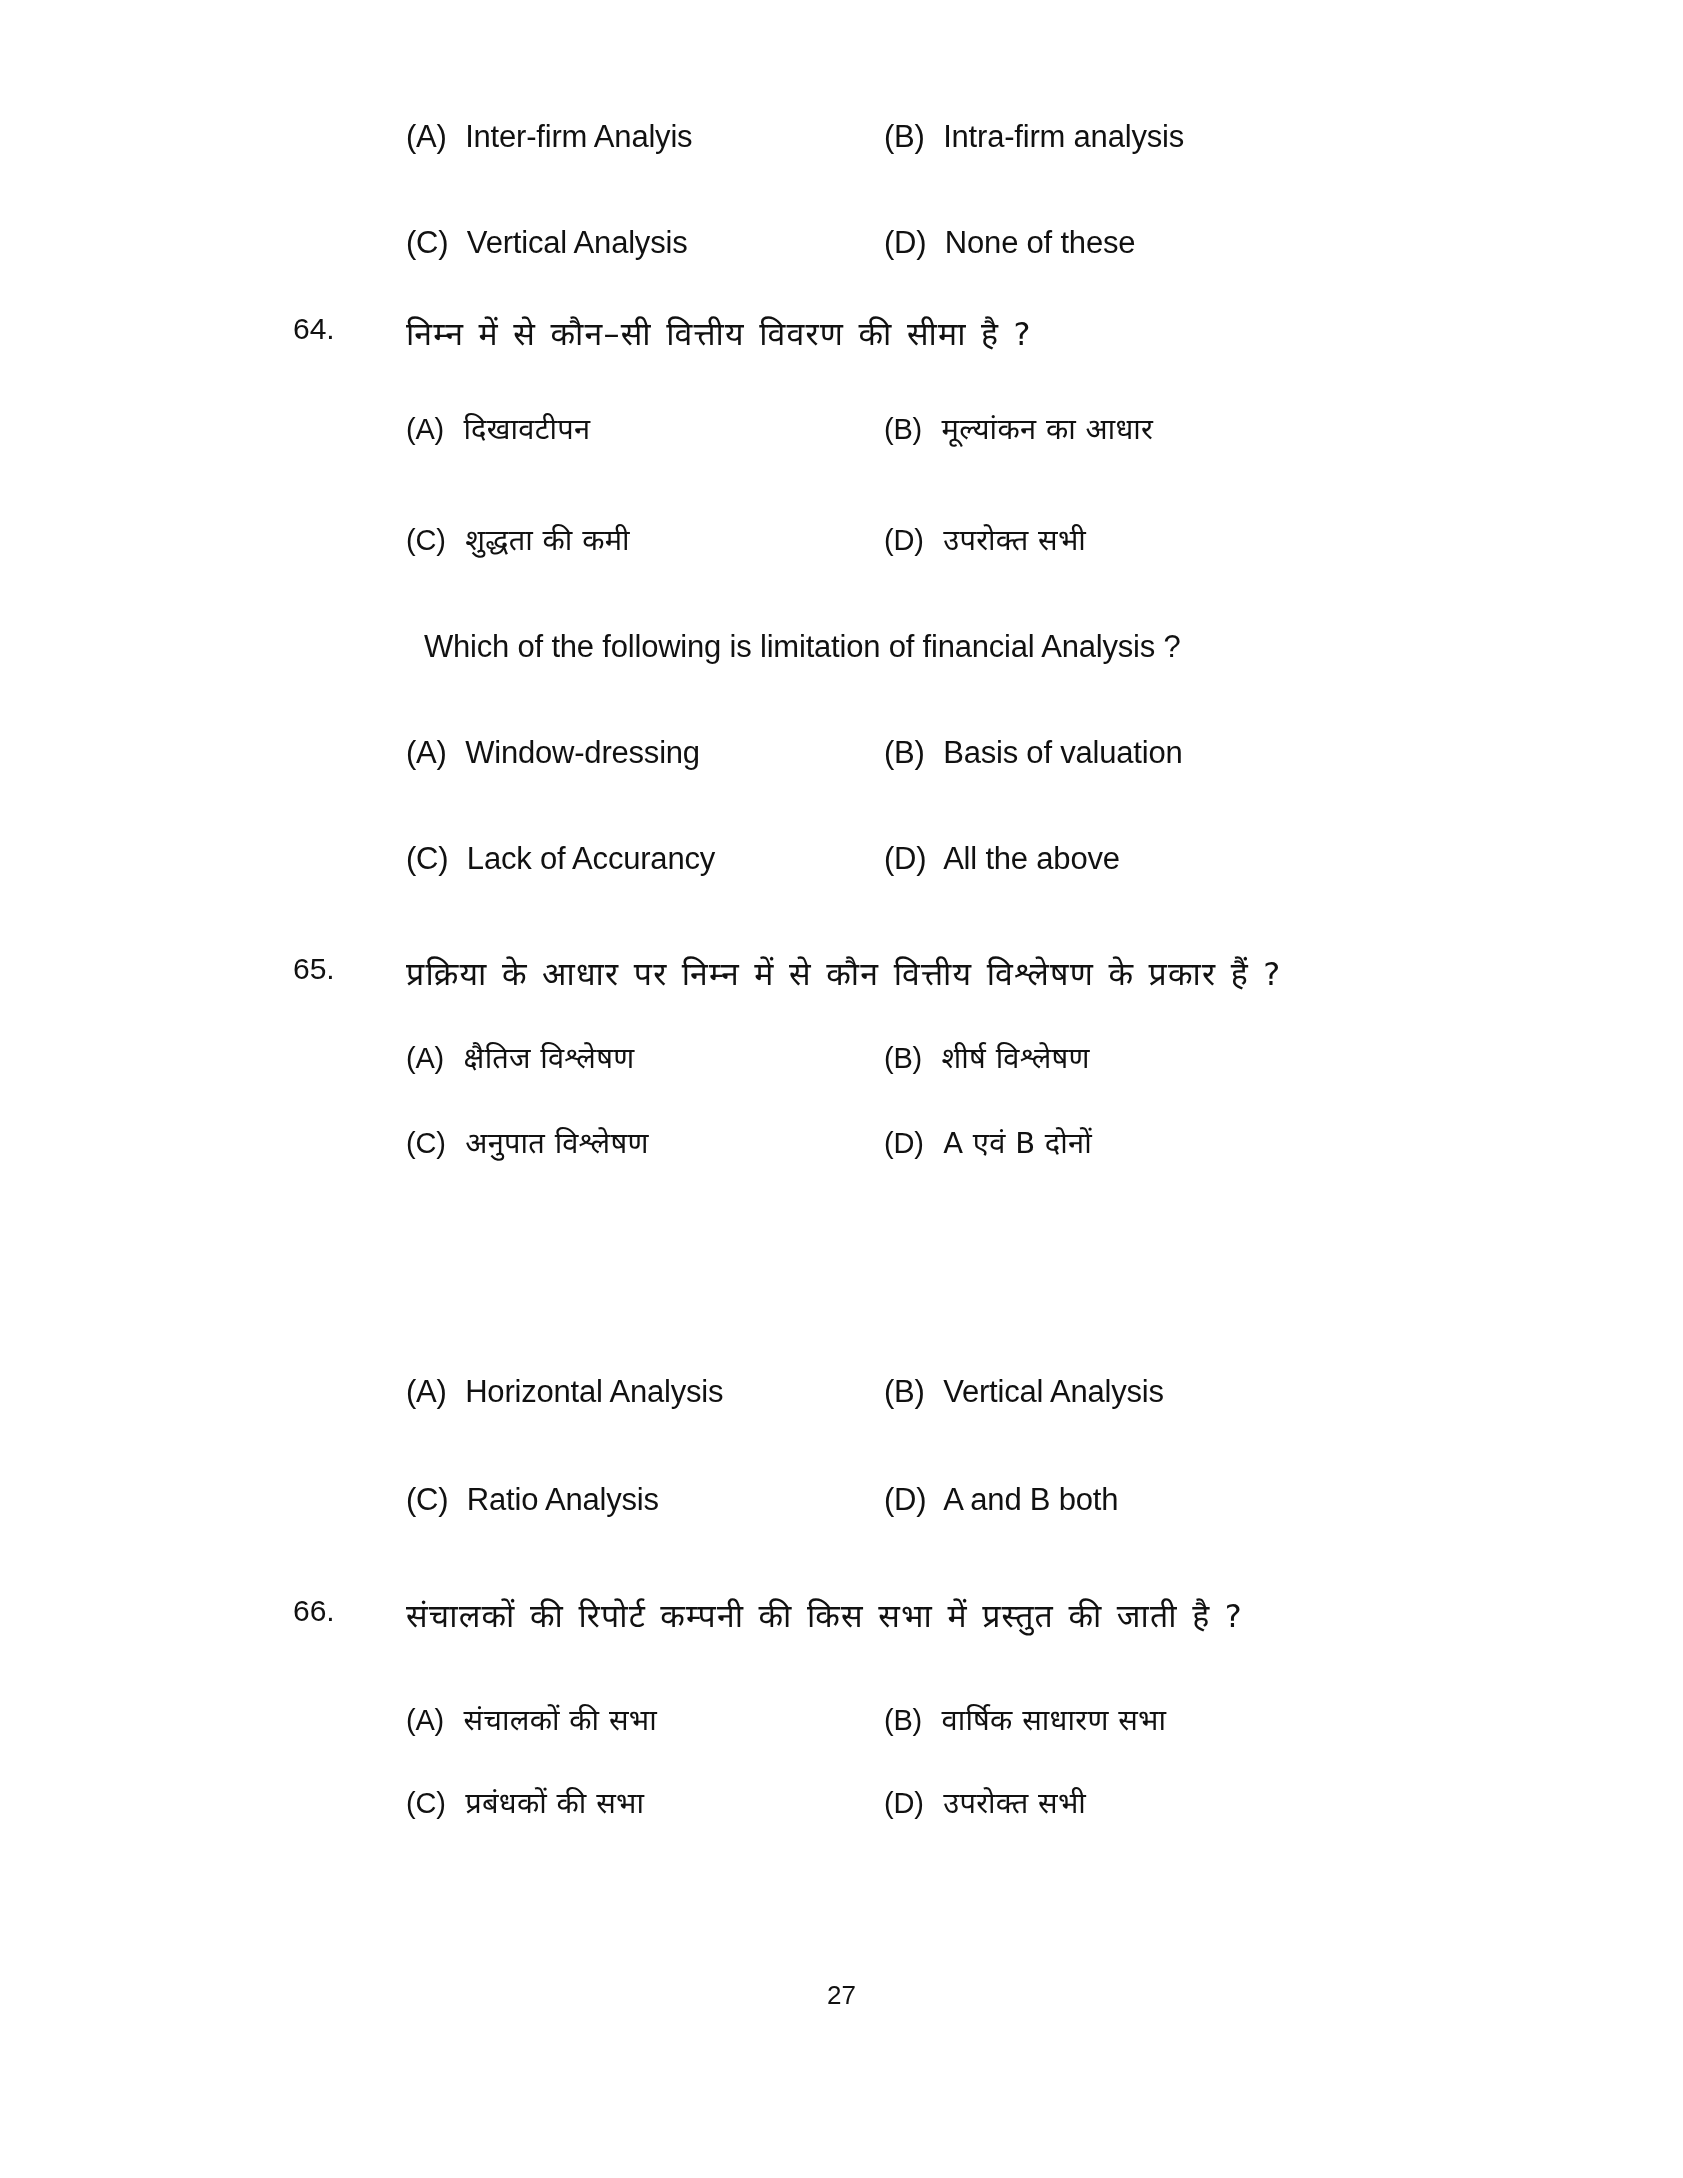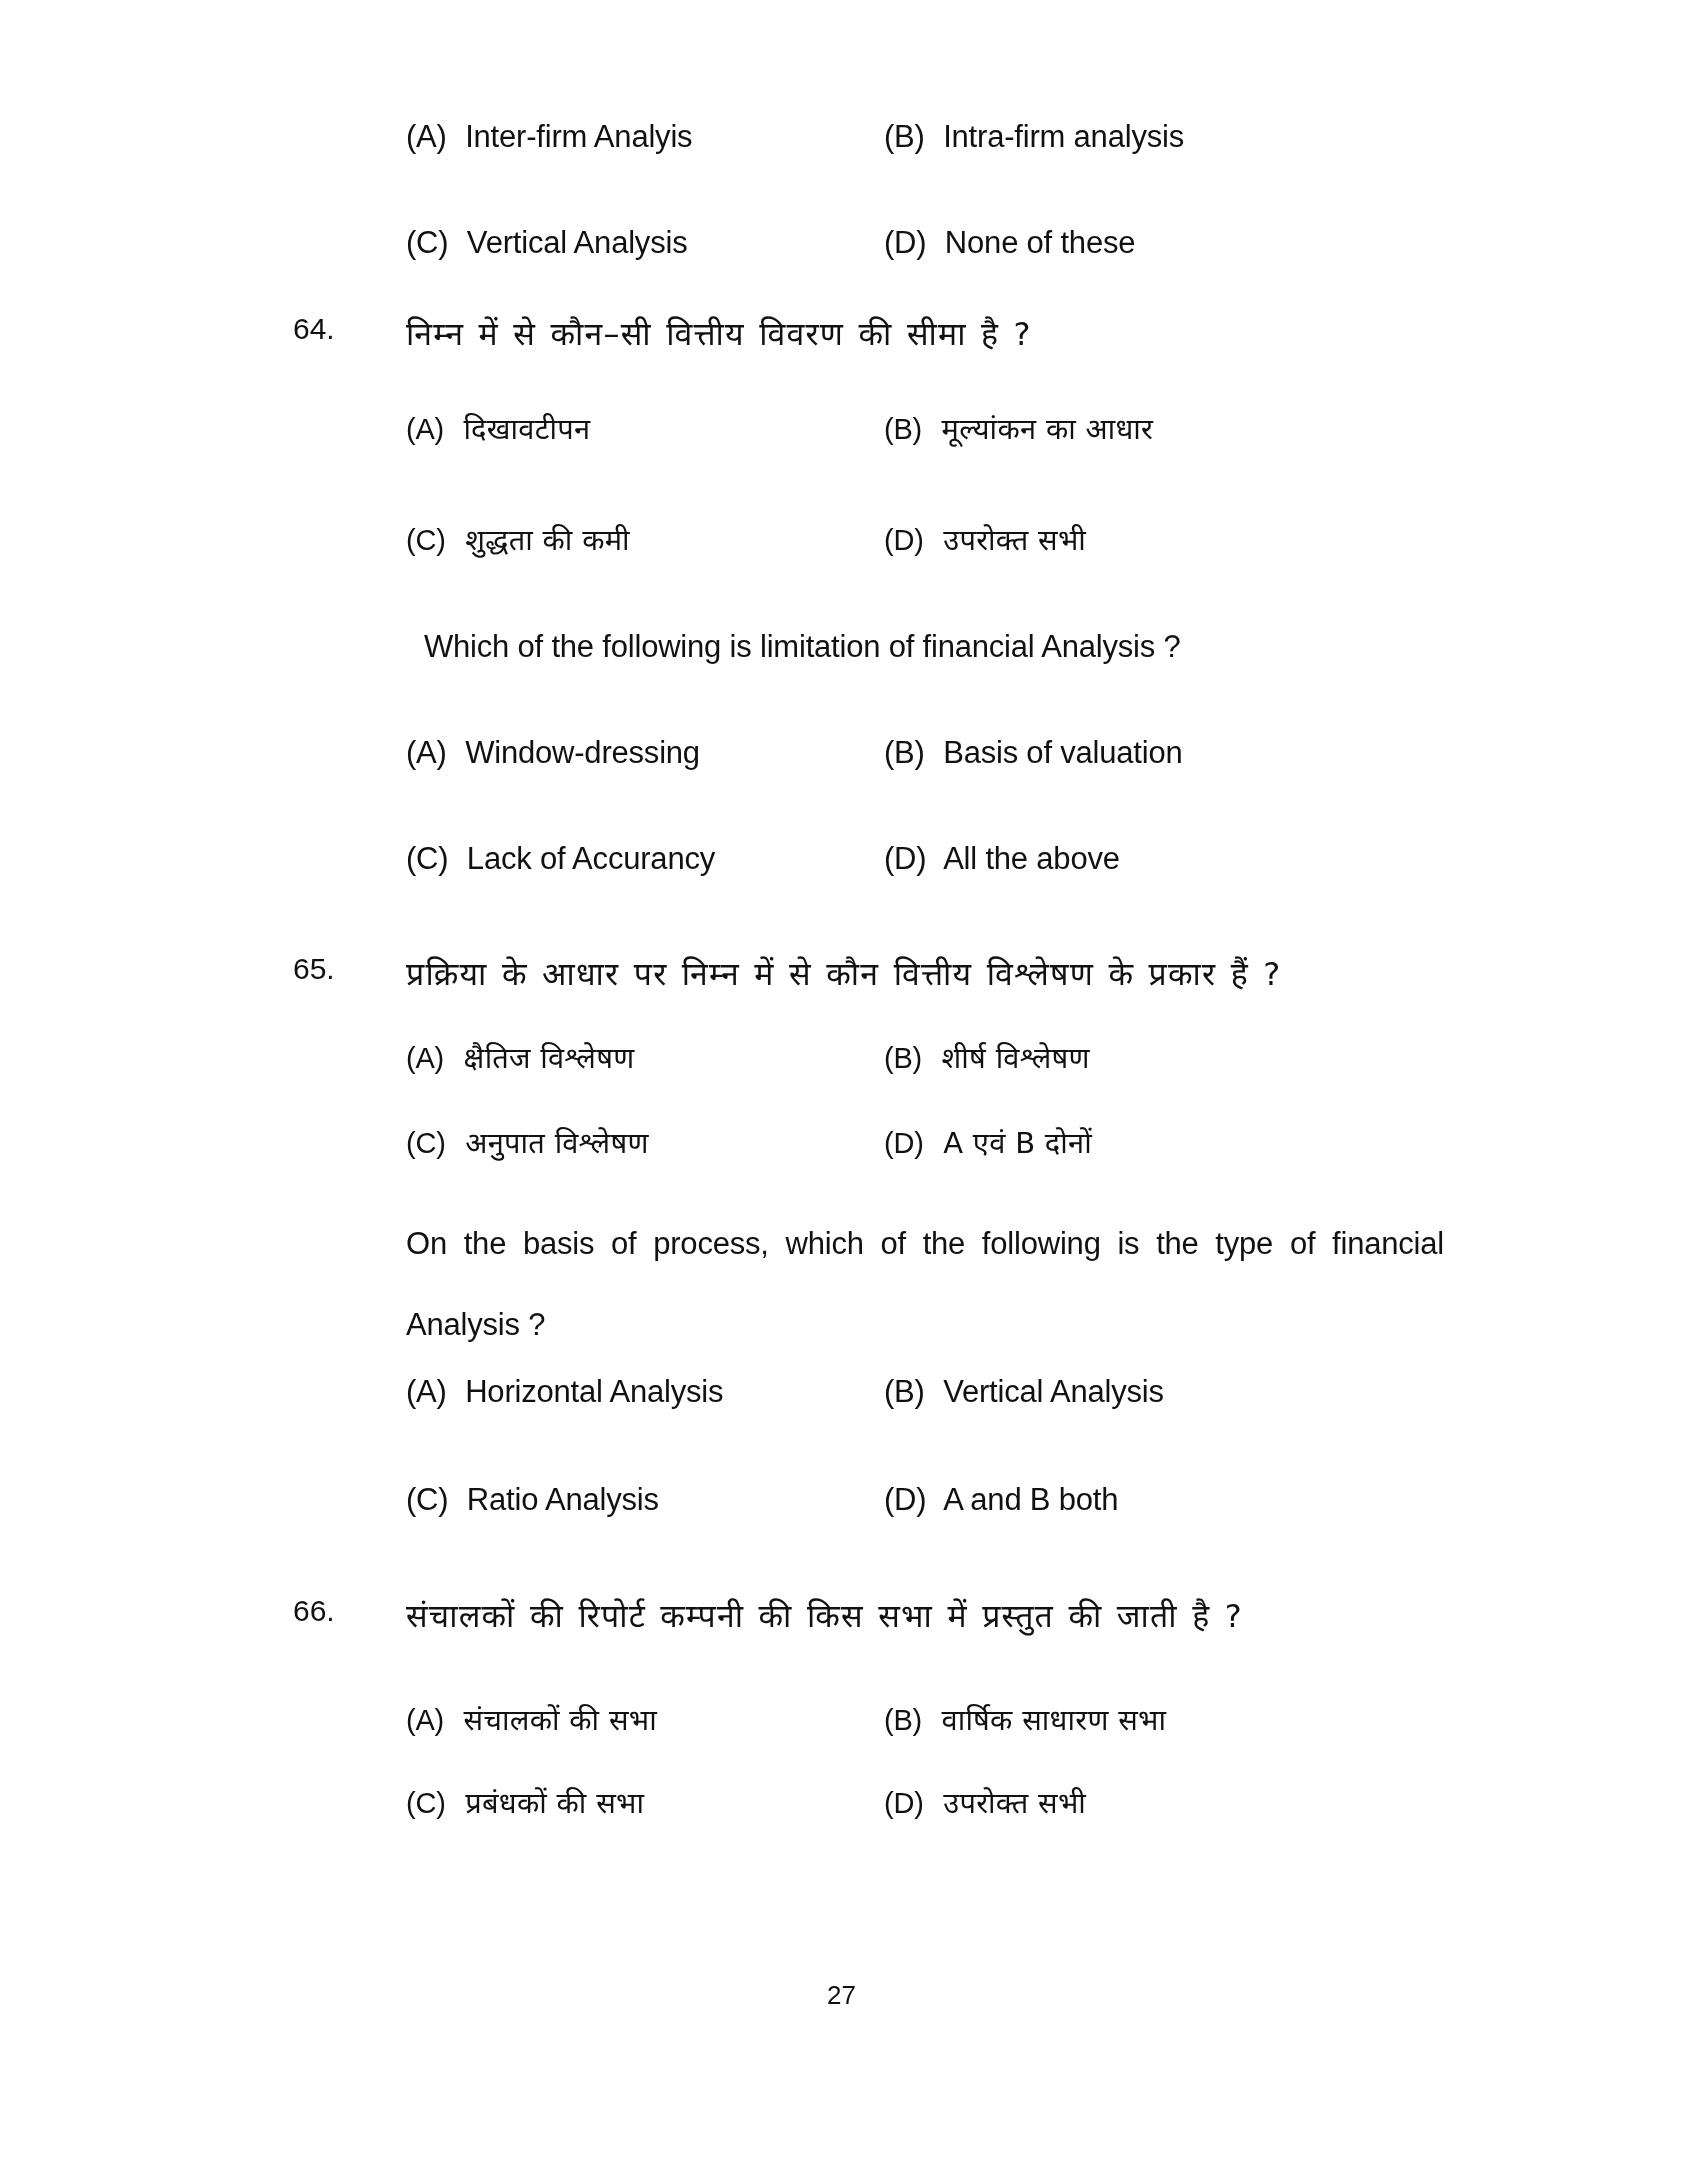--- a/index.html
+++ b/index.html
@@ -178,9 +178,6 @@
     <span class="lbl">A एवं B दोनों</span>
   </div>
 
-  <div class="just eng" style="top:1203px">
-    <span>On the basis of process, which of the following is the type of financial Analysis ?</span>
-  </div>
 
   <div class="opt optA eng" style="top:1374px">
     <span class="lbl" style="margin-right: 10px;">(A)</span>

